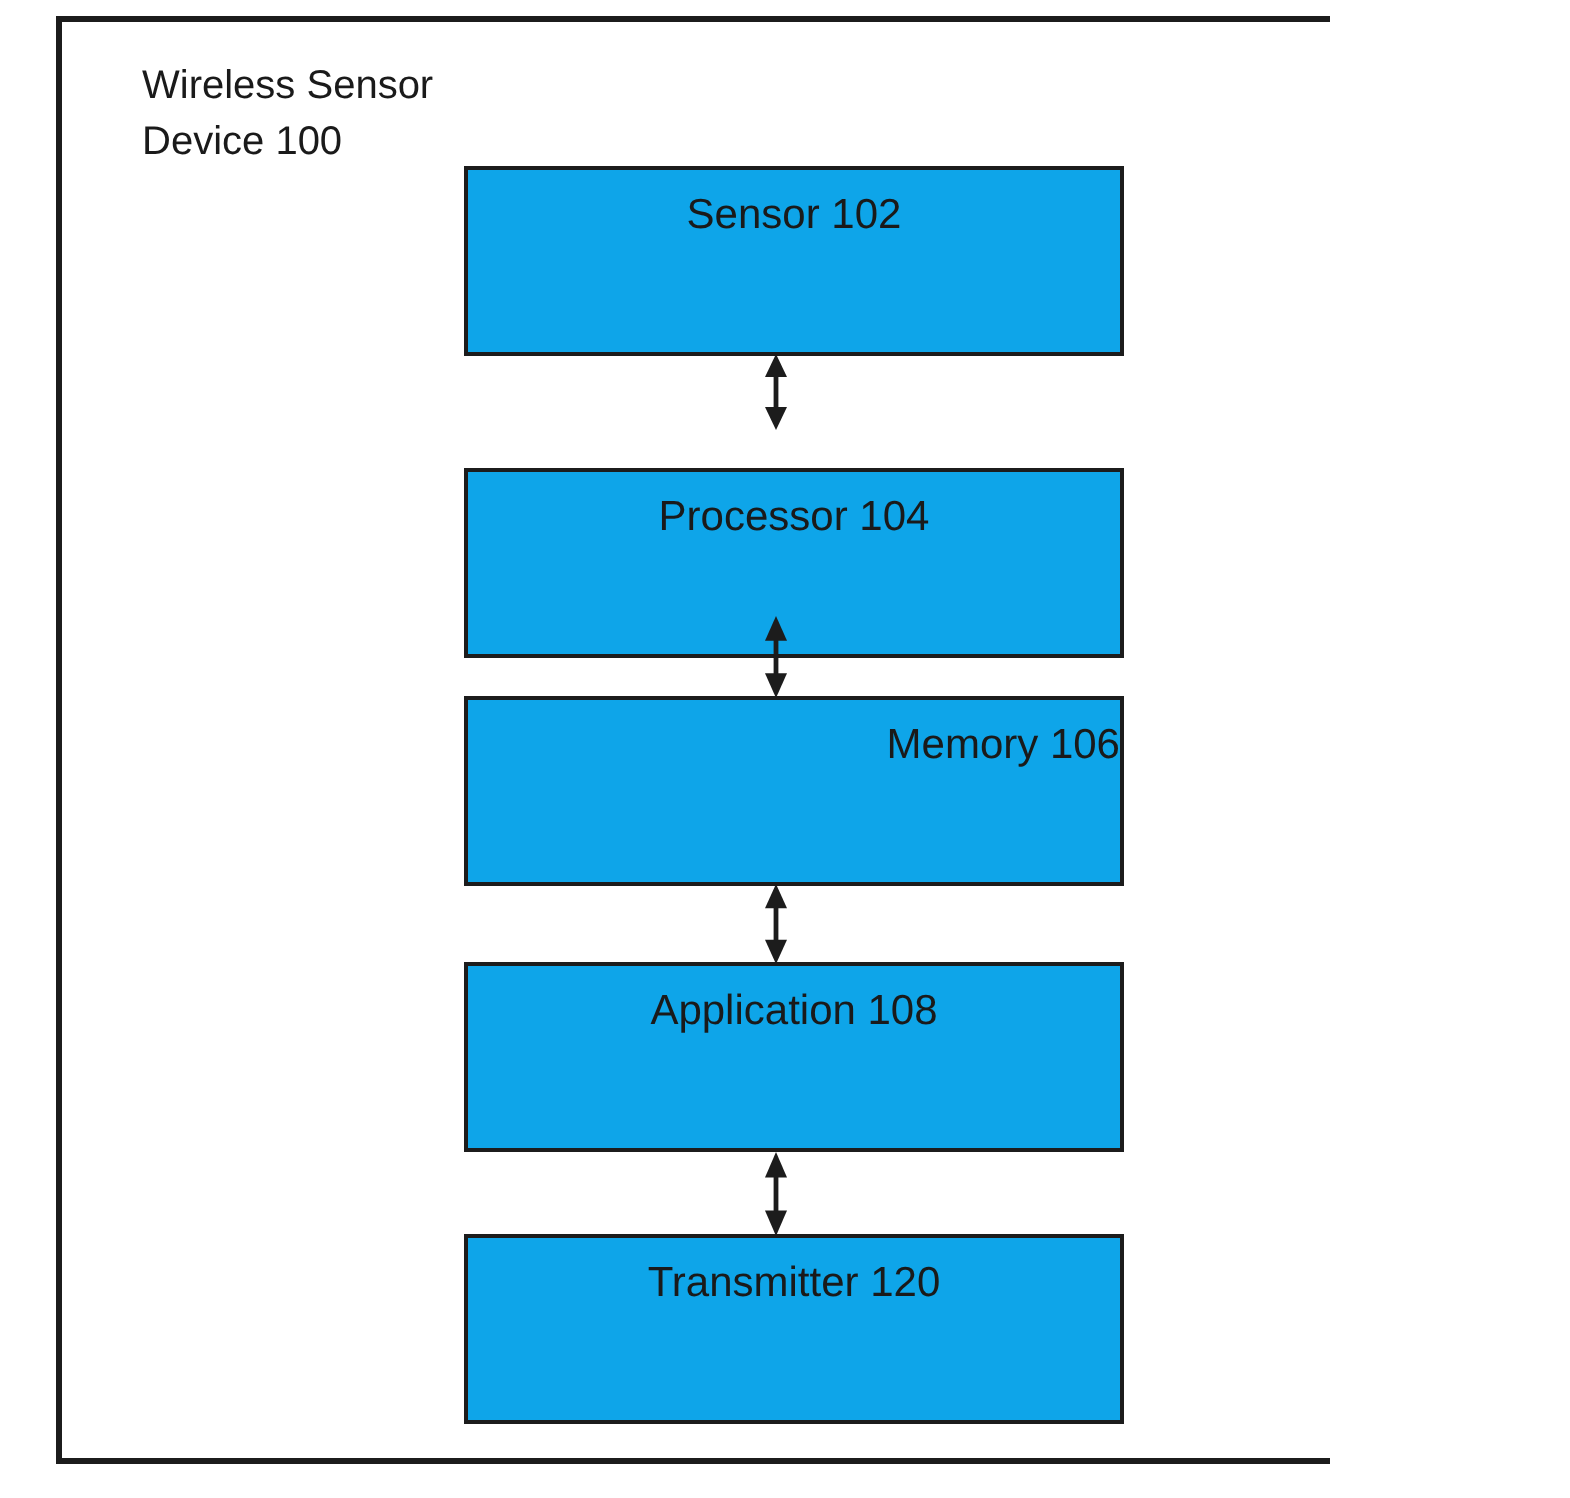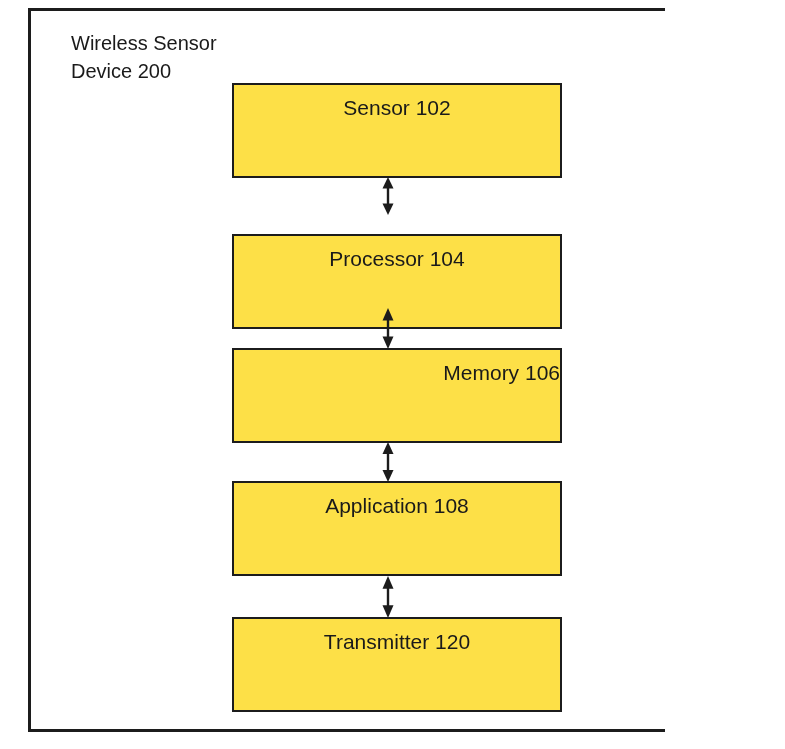--- a/index.html
+++ b/index.html
@@ -76,7 +76,7 @@
 
     <div class="device-title">
       <div>Wireless Sensor</div>
-      <div>Device 200</div>
+      <div>Device 100</div>
     </div>
 
   </div>

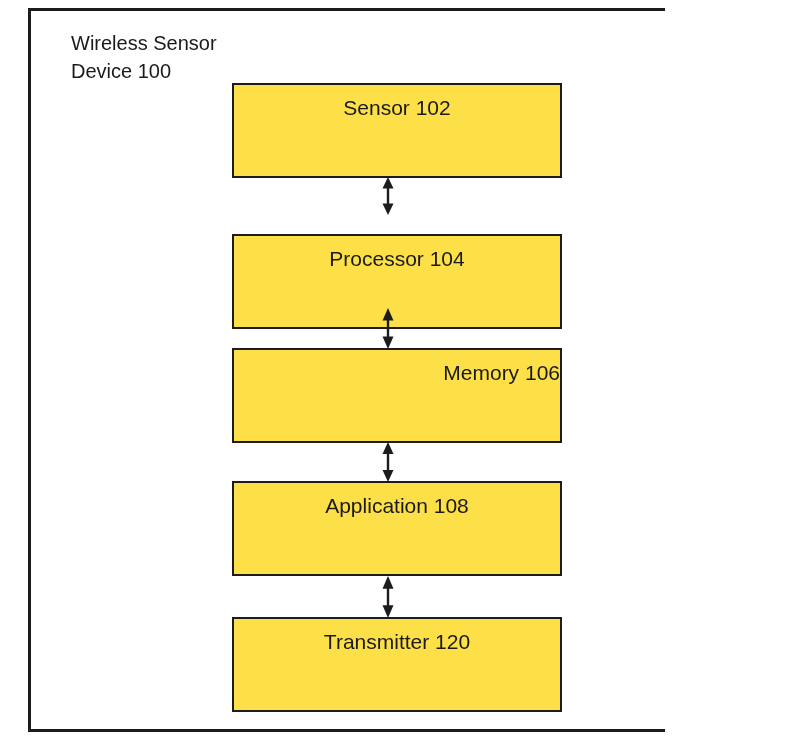--- a/index.html
+++ b/index.html
@@ -41,7 +41,7 @@
     height: 95px;
     border: 2.5px solid #1c1c1c;
     box-sizing: border-box;
-    background: #fde047;
+    background: #0ea5e9;
     text-align: center;
   }
   .block .block-label {

